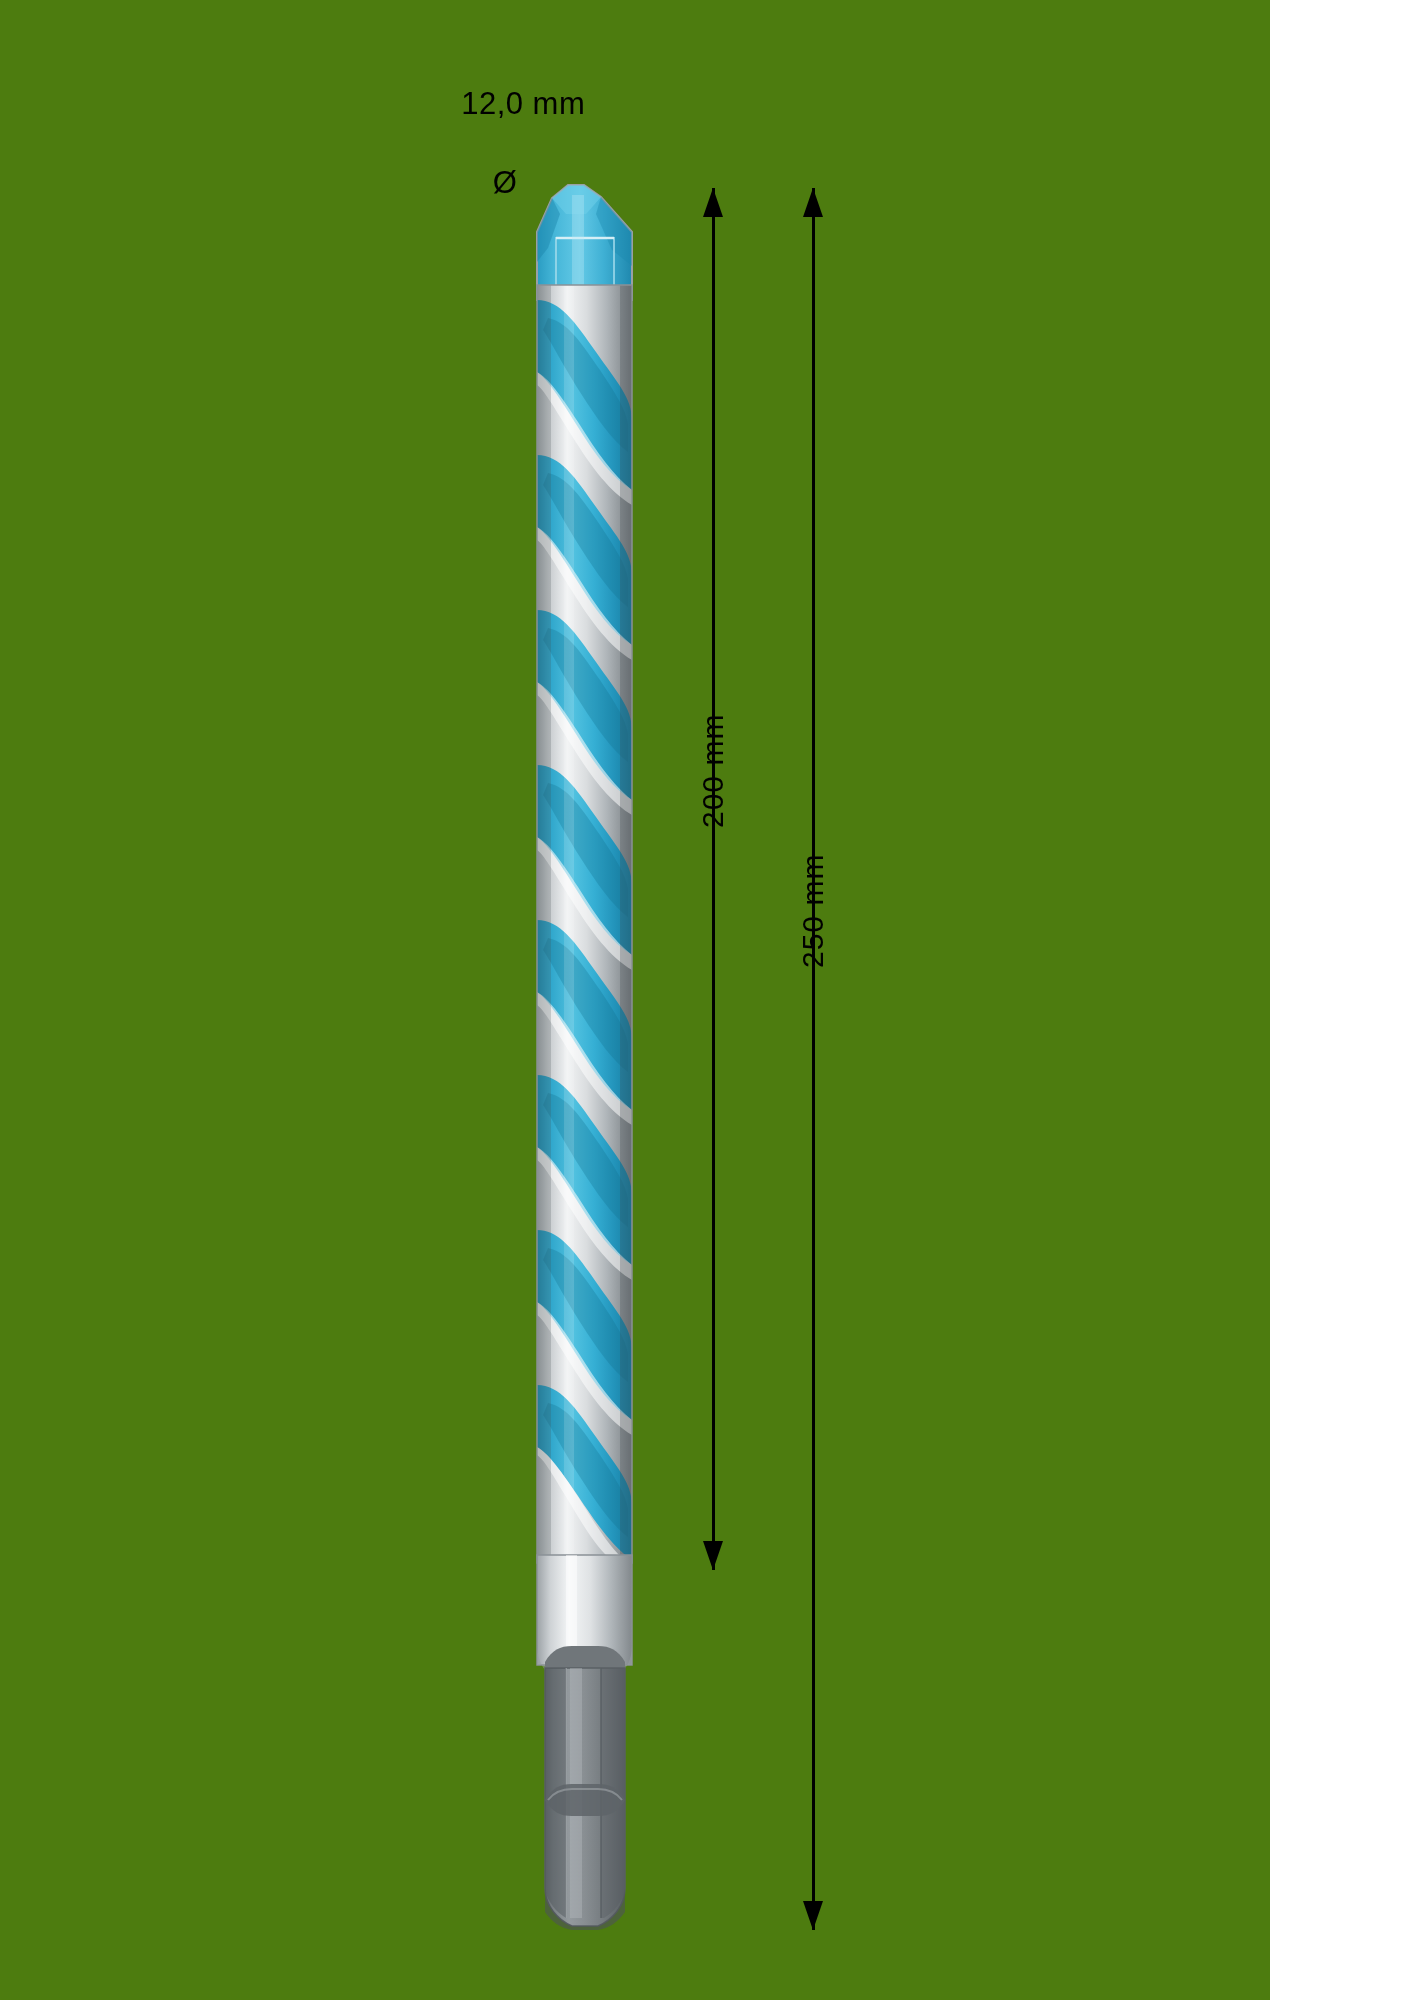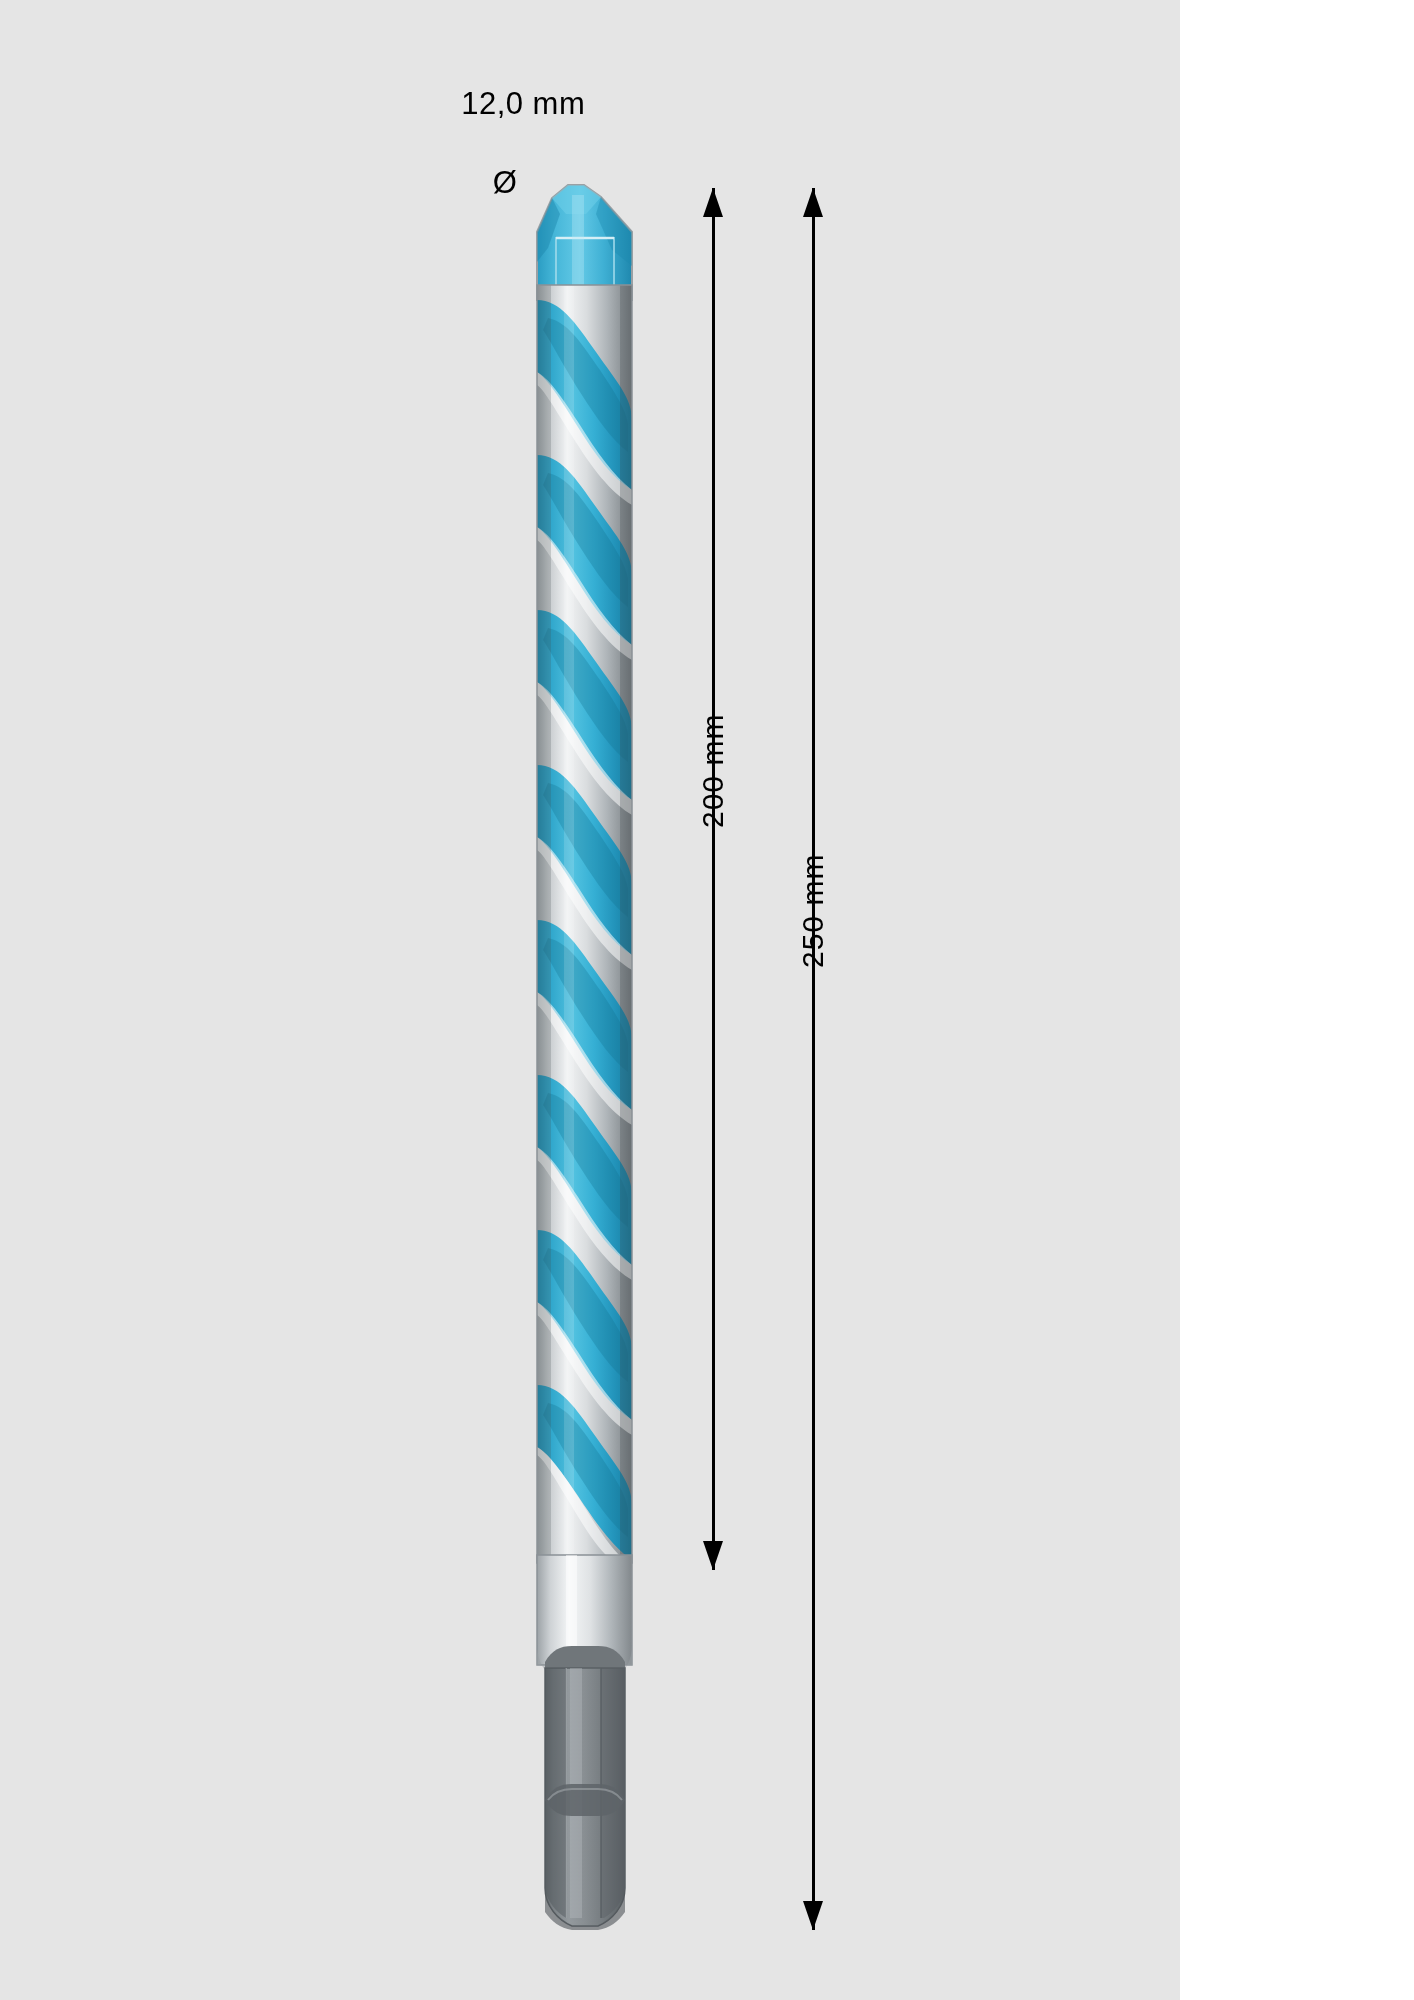--- a/index.html
+++ b/index.html
@@ -12,9 +12,9 @@
   }
   #stage {
     position: relative;
-    width: 1180px;
+    width: 1270px;
     height: 2000px;
-    background: #e5e5e5;
+    background: #4d7c0f;
     overflow: hidden;
   }
 

